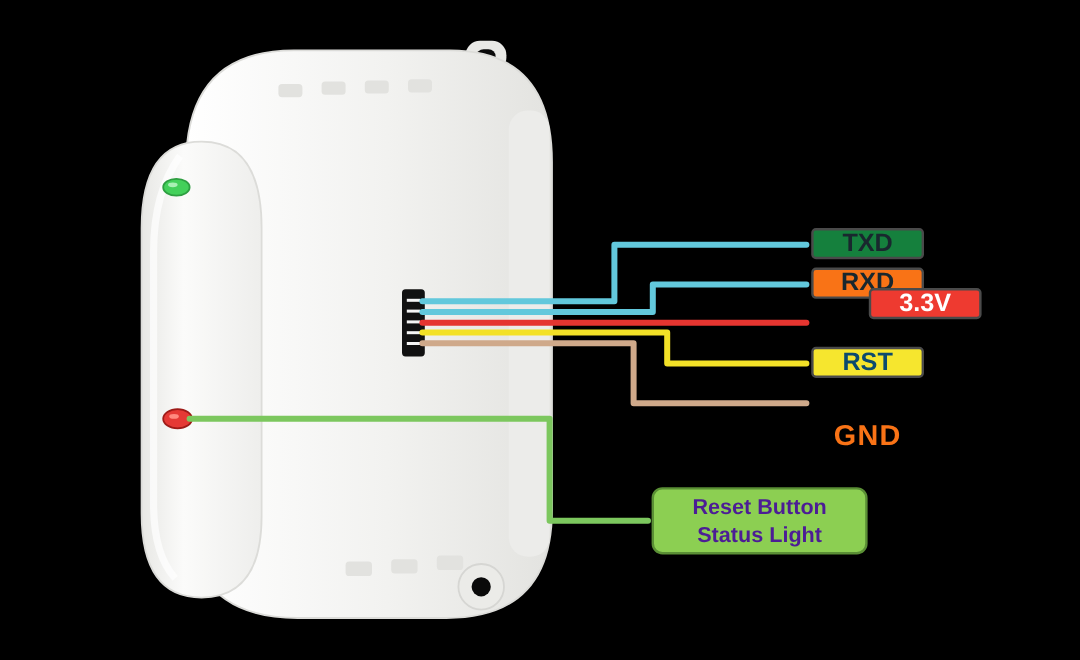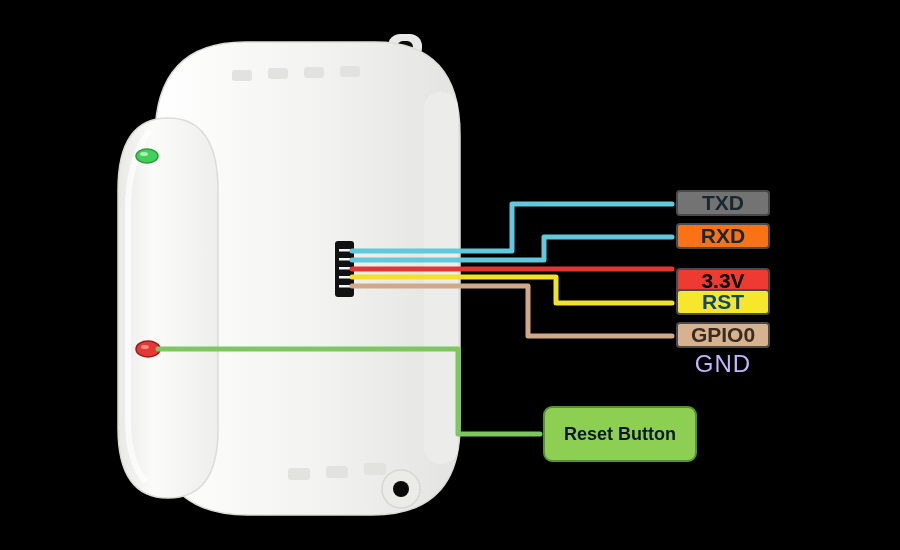--- a/index.html
+++ b/index.html
@@ -21,7 +21,7 @@
     font-size:21px;font-weight:bold;color:#19272e;
     box-sizing:border-box;
   }
-  .pin-txd  {top:190px;background:#737373;}
+  .pin-txd  {top:190px;background:#15803d;}
   .pin-rxd  {top:223px;background:#f97316;}
   .pin-33v  {top:268px;background:#ee3a30;color:#000000;}
   .pin-rst  {top:289px;background:#f6e62e;color:#0c4a6e;}

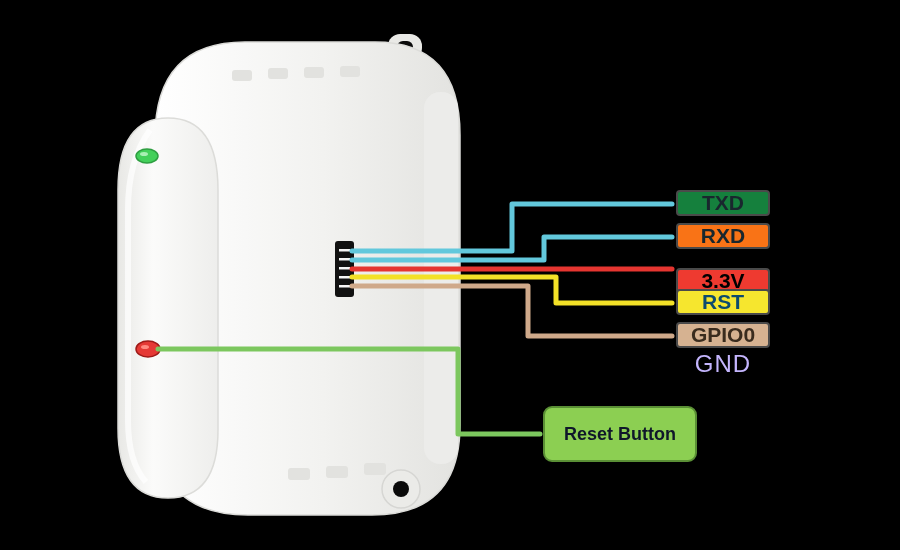--- a/index.html
+++ b/index.html
@@ -23,7 +23,7 @@
   }
   .pin-txd  {top:190px;background:#15803d;}
   .pin-rxd  {top:223px;background:#f97316;}
-  .pin-33v  {top:268px;background:#ee3a30;color:#000000;}
+  .pin-33v  {top:240px;background:#ee3a30;color:#ffffff;margin-left:48px;}
   .pin-rst  {top:289px;background:#f6e62e;color:#0c4a6e;}
   .pin-gpio0{top:322px;background:#d6b291;color:#3a2c1e;}
   .pin-gnd{

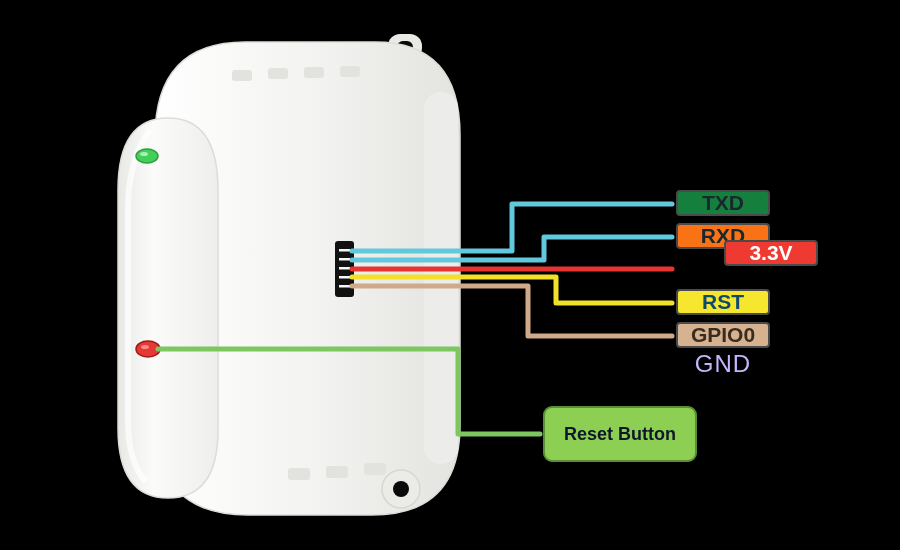--- a/index.html
+++ b/index.html
@@ -137,7 +137,6 @@
   <div class="pin-label pin-rxd">RXD</div>
   <div class="pin-label pin-33v">3.3V</div>
   <div class="pin-label pin-rst">RST</div>
-  <div class="pin-label pin-gpio0">GPIO0</div>
   <div class="pin-gnd">GND</div>
 
   <div class="callout">

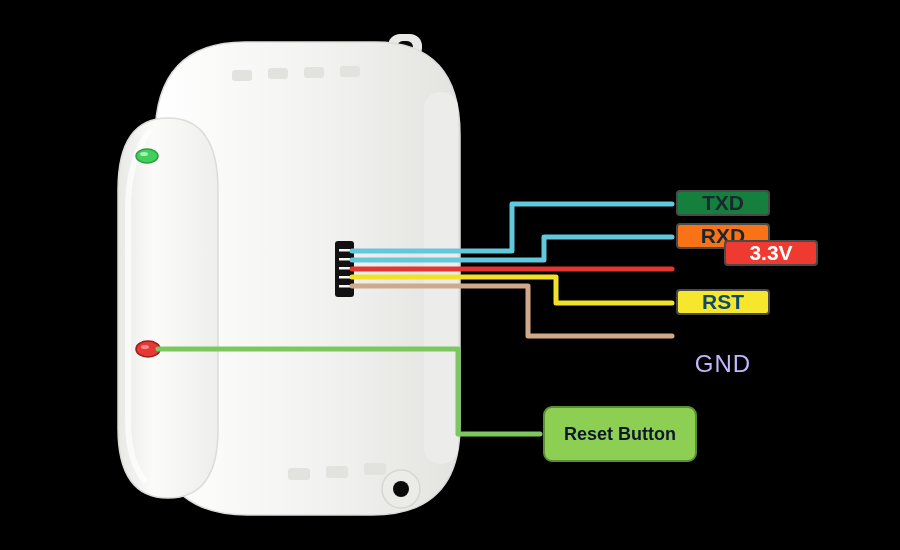--- a/index.html
+++ b/index.html
@@ -29,7 +29,7 @@
   .pin-gnd{
     position:absolute;left:676px;top:350px;width:94px;height:28px;
     display:flex;align-items:center;justify-content:center;
-    font-size:24px;font-weight:normal;color:#c4b5fd;letter-spacing:1px;
+    font-size:24px;font-weight:bold;color:#f97316;letter-spacing:1px;
   }
   .callout{
     position:absolute;

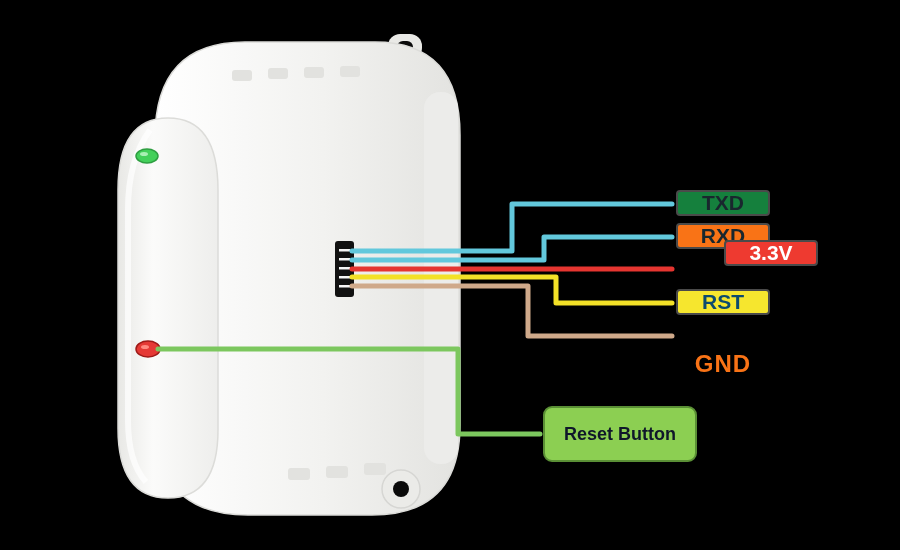--- a/index.html
+++ b/index.html
@@ -34,12 +34,12 @@
   .callout{
     position:absolute;
     left:543px;top:406px;
-    width:154px;height:56px;
+    width:180px;height:56px;
     background:#8ccf52;
     border:2px solid #5a8f35;
     border-radius:9px;
     display:flex;flex-direction:column;align-items:center;justify-content:center;
-    font-size:18px;font-weight:bold;color:#0f172a;
+    font-size:18px;font-weight:bold;color:#4c1d95;
     line-height:1.35;
     box-sizing:border-box;
     text-align:right;

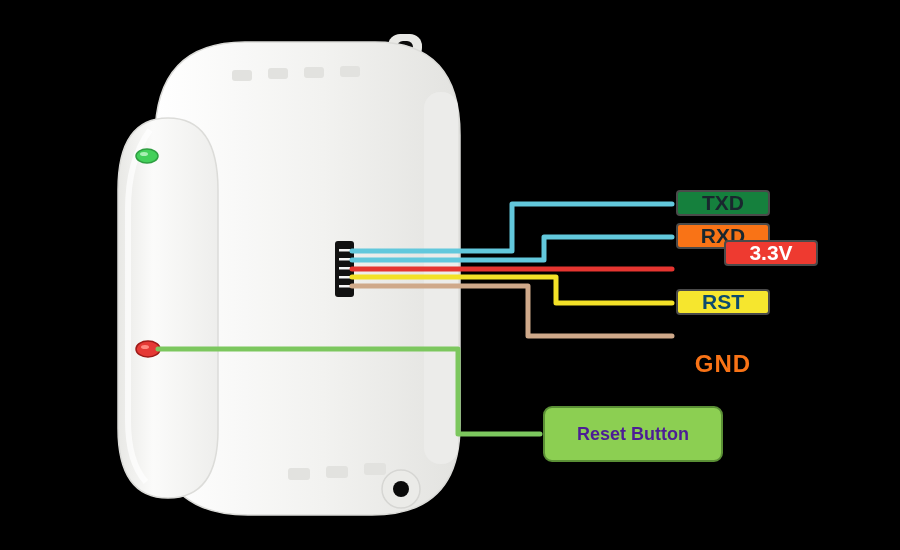--- a/index.html
+++ b/index.html
@@ -141,6 +141,7 @@
 
   <div class="callout">
     <span>Reset Button</span>
+    <span>Status Light</span>
   </div>
 
 </div>

